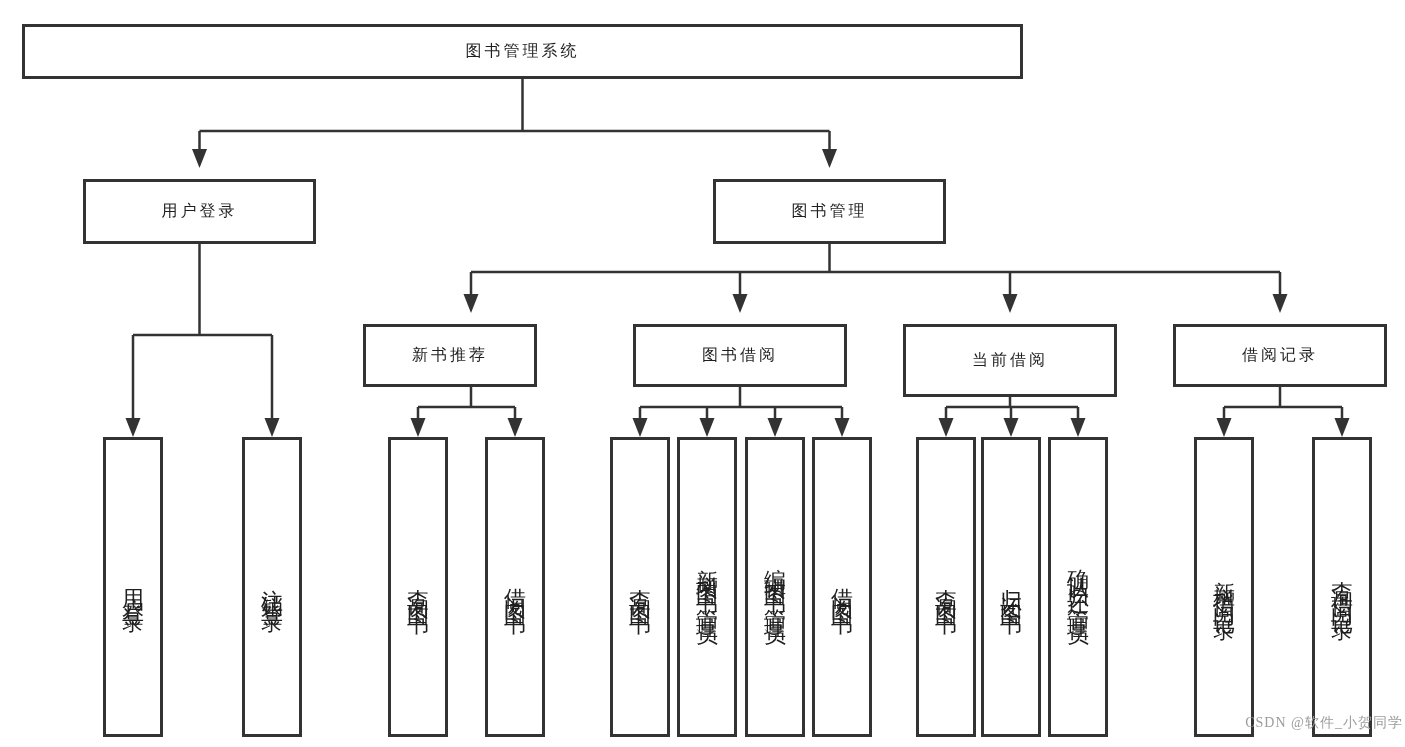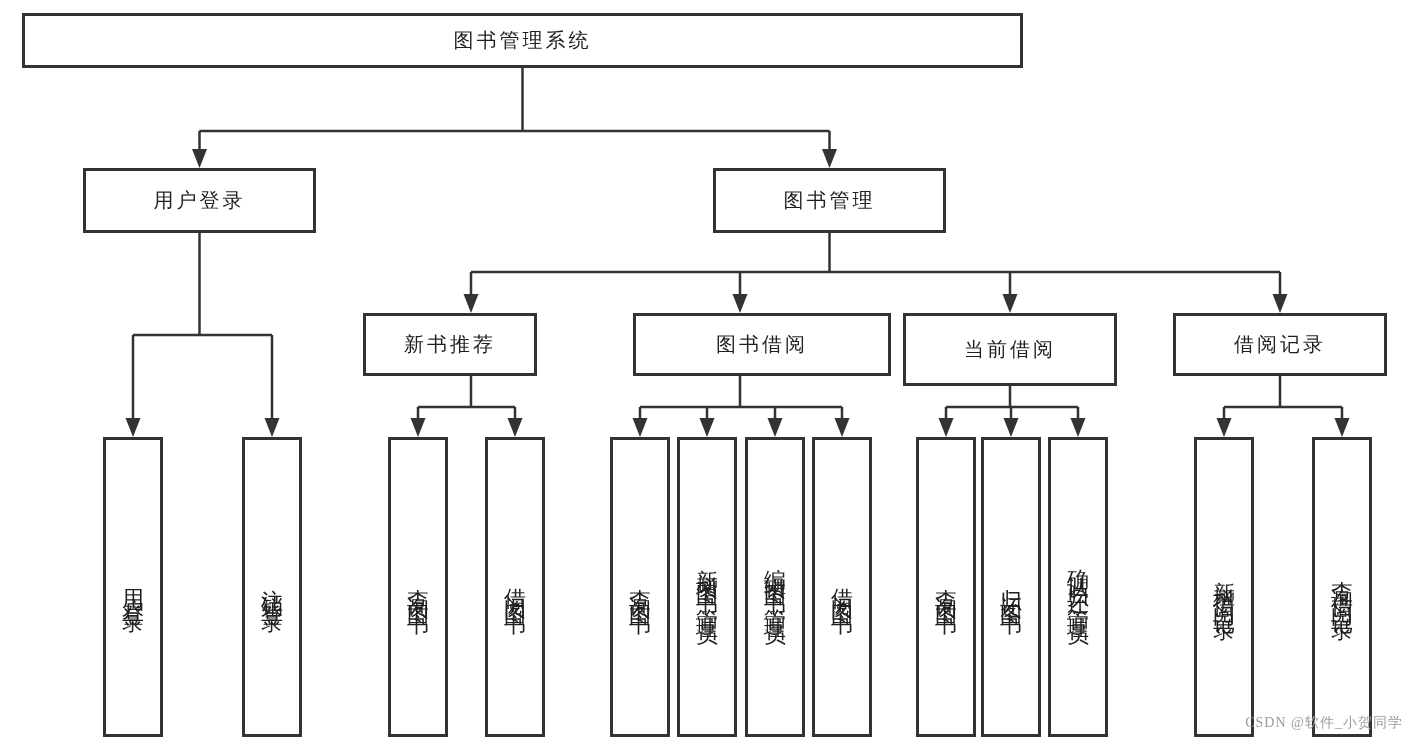--- a/index.html
+++ b/index.html
@@ -37,9 +37,10 @@
     justify-content: center;
   }
   .hbox {
-    font-size: 20px;
+    font-size: 16px;
     letter-spacing: 3px;
     white-space: nowrap;
+    margin-top: 11px;
   }
   .vbox {
     width: 60px;

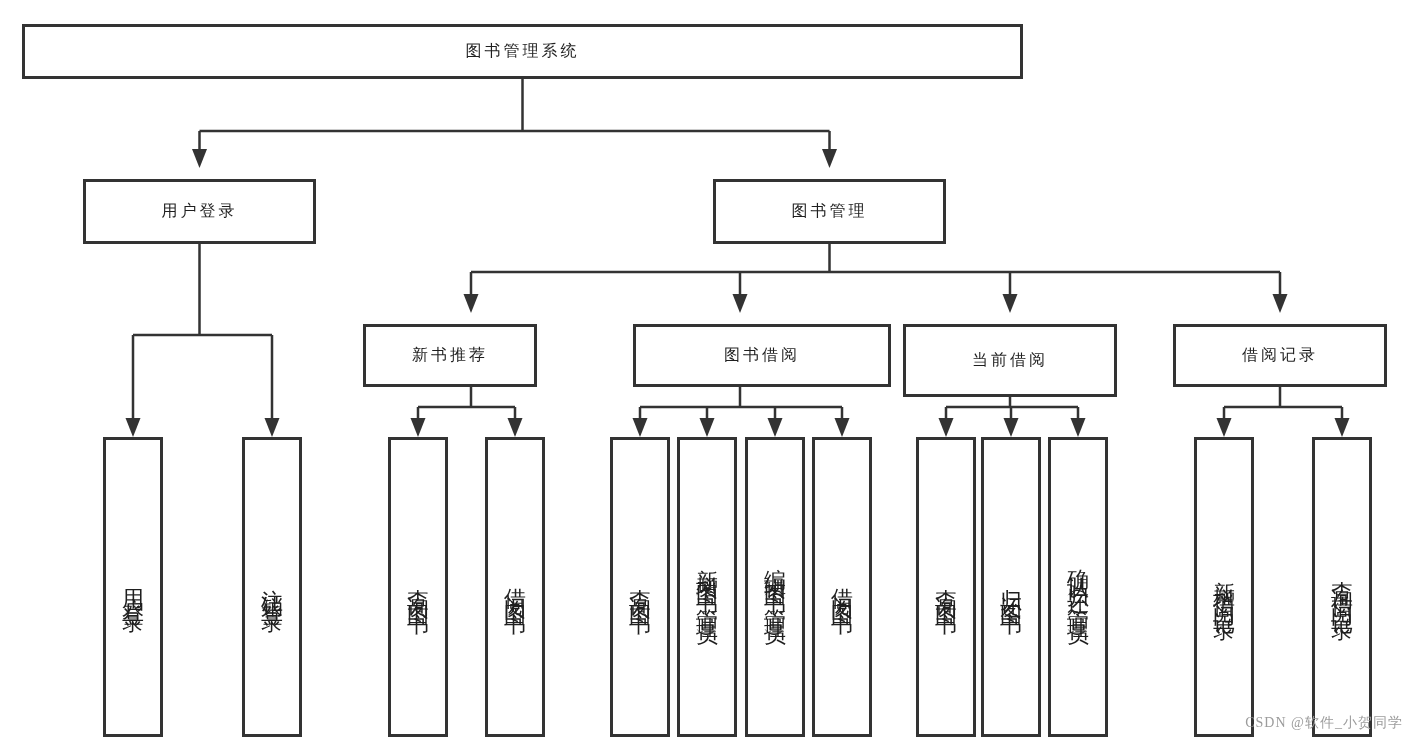--- a/index.html
+++ b/index.html
@@ -125,7 +125,7 @@
   <div class="node hbox" style="left:363px; top:313px; width:174px; height:63px;">
     <span>新书推荐</span>
   </div>
-  <div class="node hbox" style="left:633px; top:313px; width:258px; height:63px;">
+  <div class="node hbox" style="left:633px; top:313px; width:214px; height:63px;">
     <span>图书借阅</span>
   </div>
   <div class="node hbox" style="left:903px; top:313px; width:214px; height:73px;">

